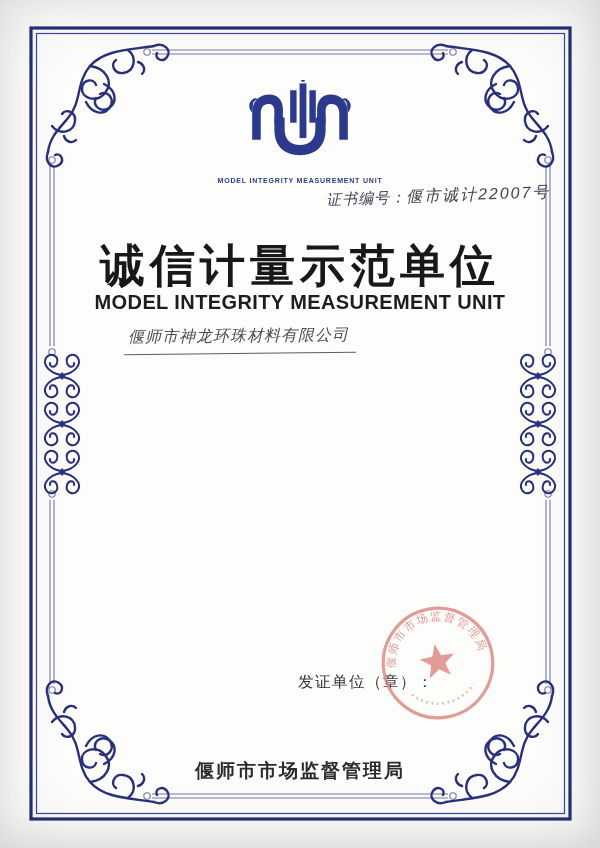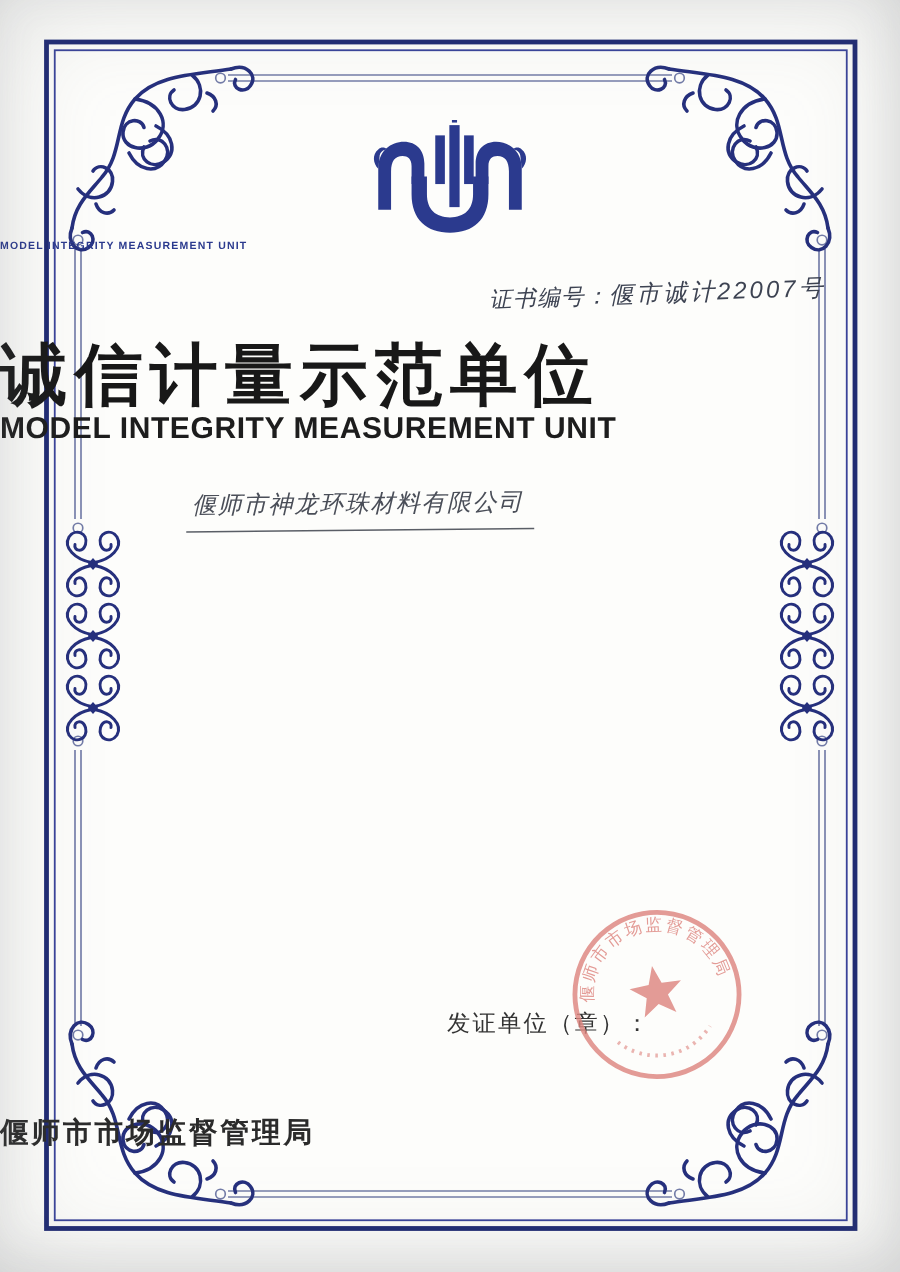--- a/index.html
+++ b/index.html
@@ -14,7 +14,7 @@
   }
   .decor{position:absolute;inset:0;pointer-events:none;}
   .abs{position:absolute;}
-  .centered{left:0;right:0;}
+  .centered{left:0;right:0;text-align:center;margin-top:16px;}
 
   .logo-caption{
     top:161px;font-size:7px;font-weight:bold;color:#2b3a8e;

